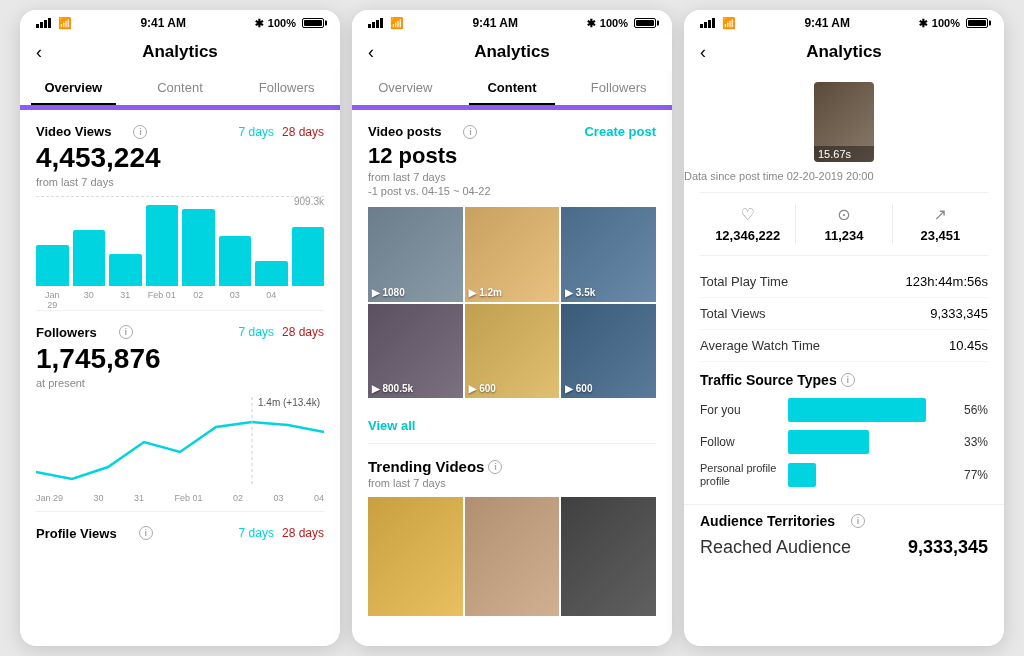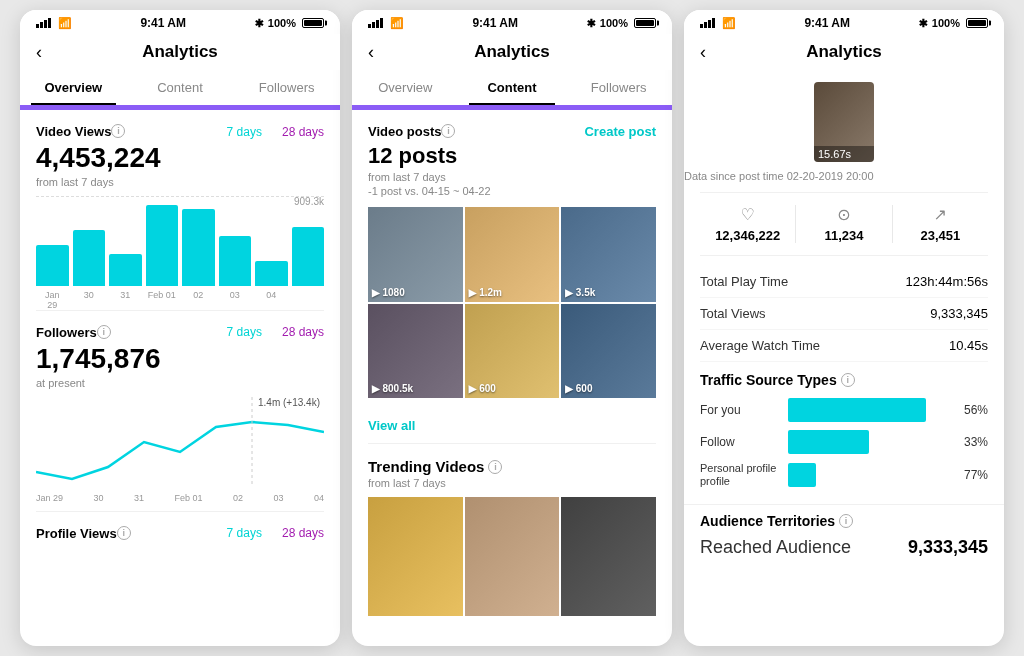--- a/index.html
+++ b/index.html
@@ -149,7 +149,8 @@
       font-weight: 600;
       color: #000;
       display: flex;
-      gap: 0;
+      align-items: center;
+      gap: 22px;
     }
     .info-icon {
       width: 14px;

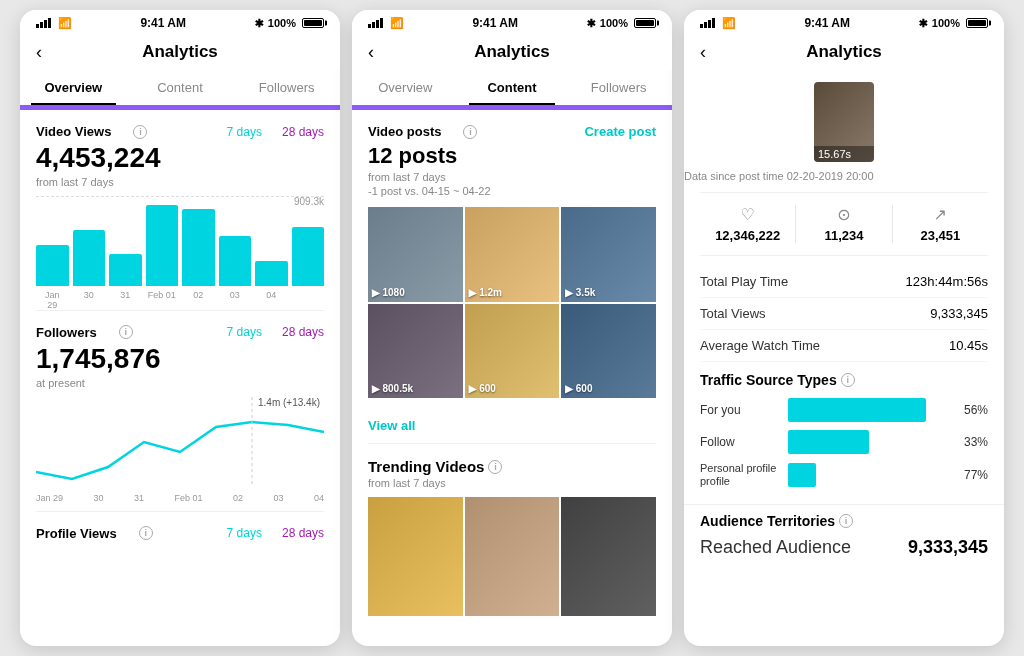--- a/index.html
+++ b/index.html
@@ -173,8 +173,7 @@
       cursor: pointer;
     }
     .time-filter.inactive {
-      color: #a21caf;
-      margin-left: 12px;
+      color: #b91c1c;
     }
     .big-number {
       font-size: 28px;

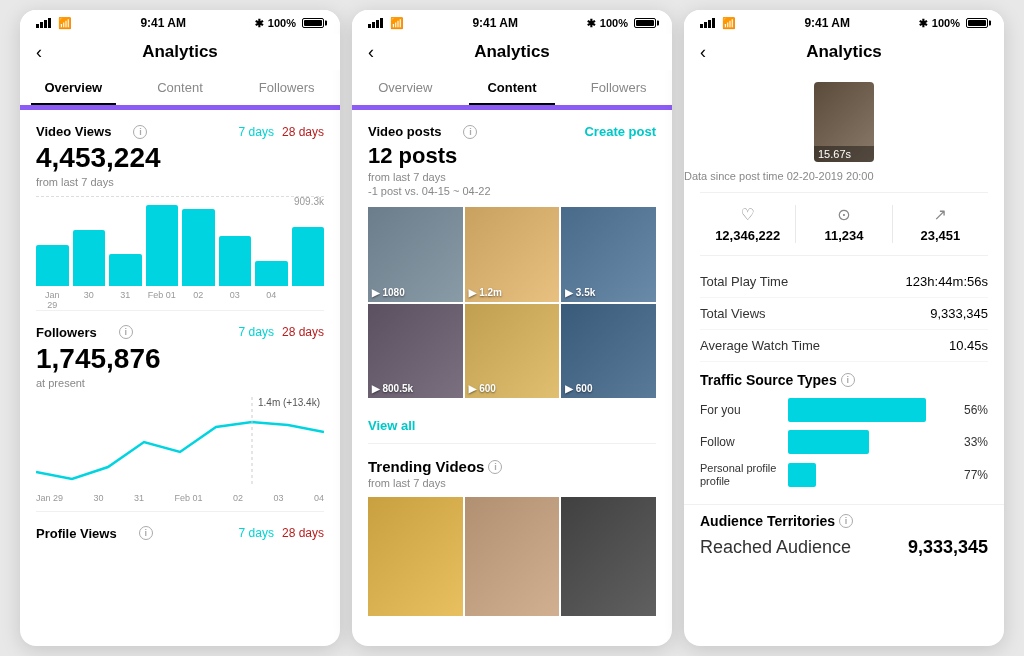--- a/index.html
+++ b/index.html
@@ -470,7 +470,7 @@
       font-weight: 700;
       display: flex;
       align-items: center;
-      gap: 4px;
+      gap: 16px;
     }
     .reached-row {
       display: flex;

